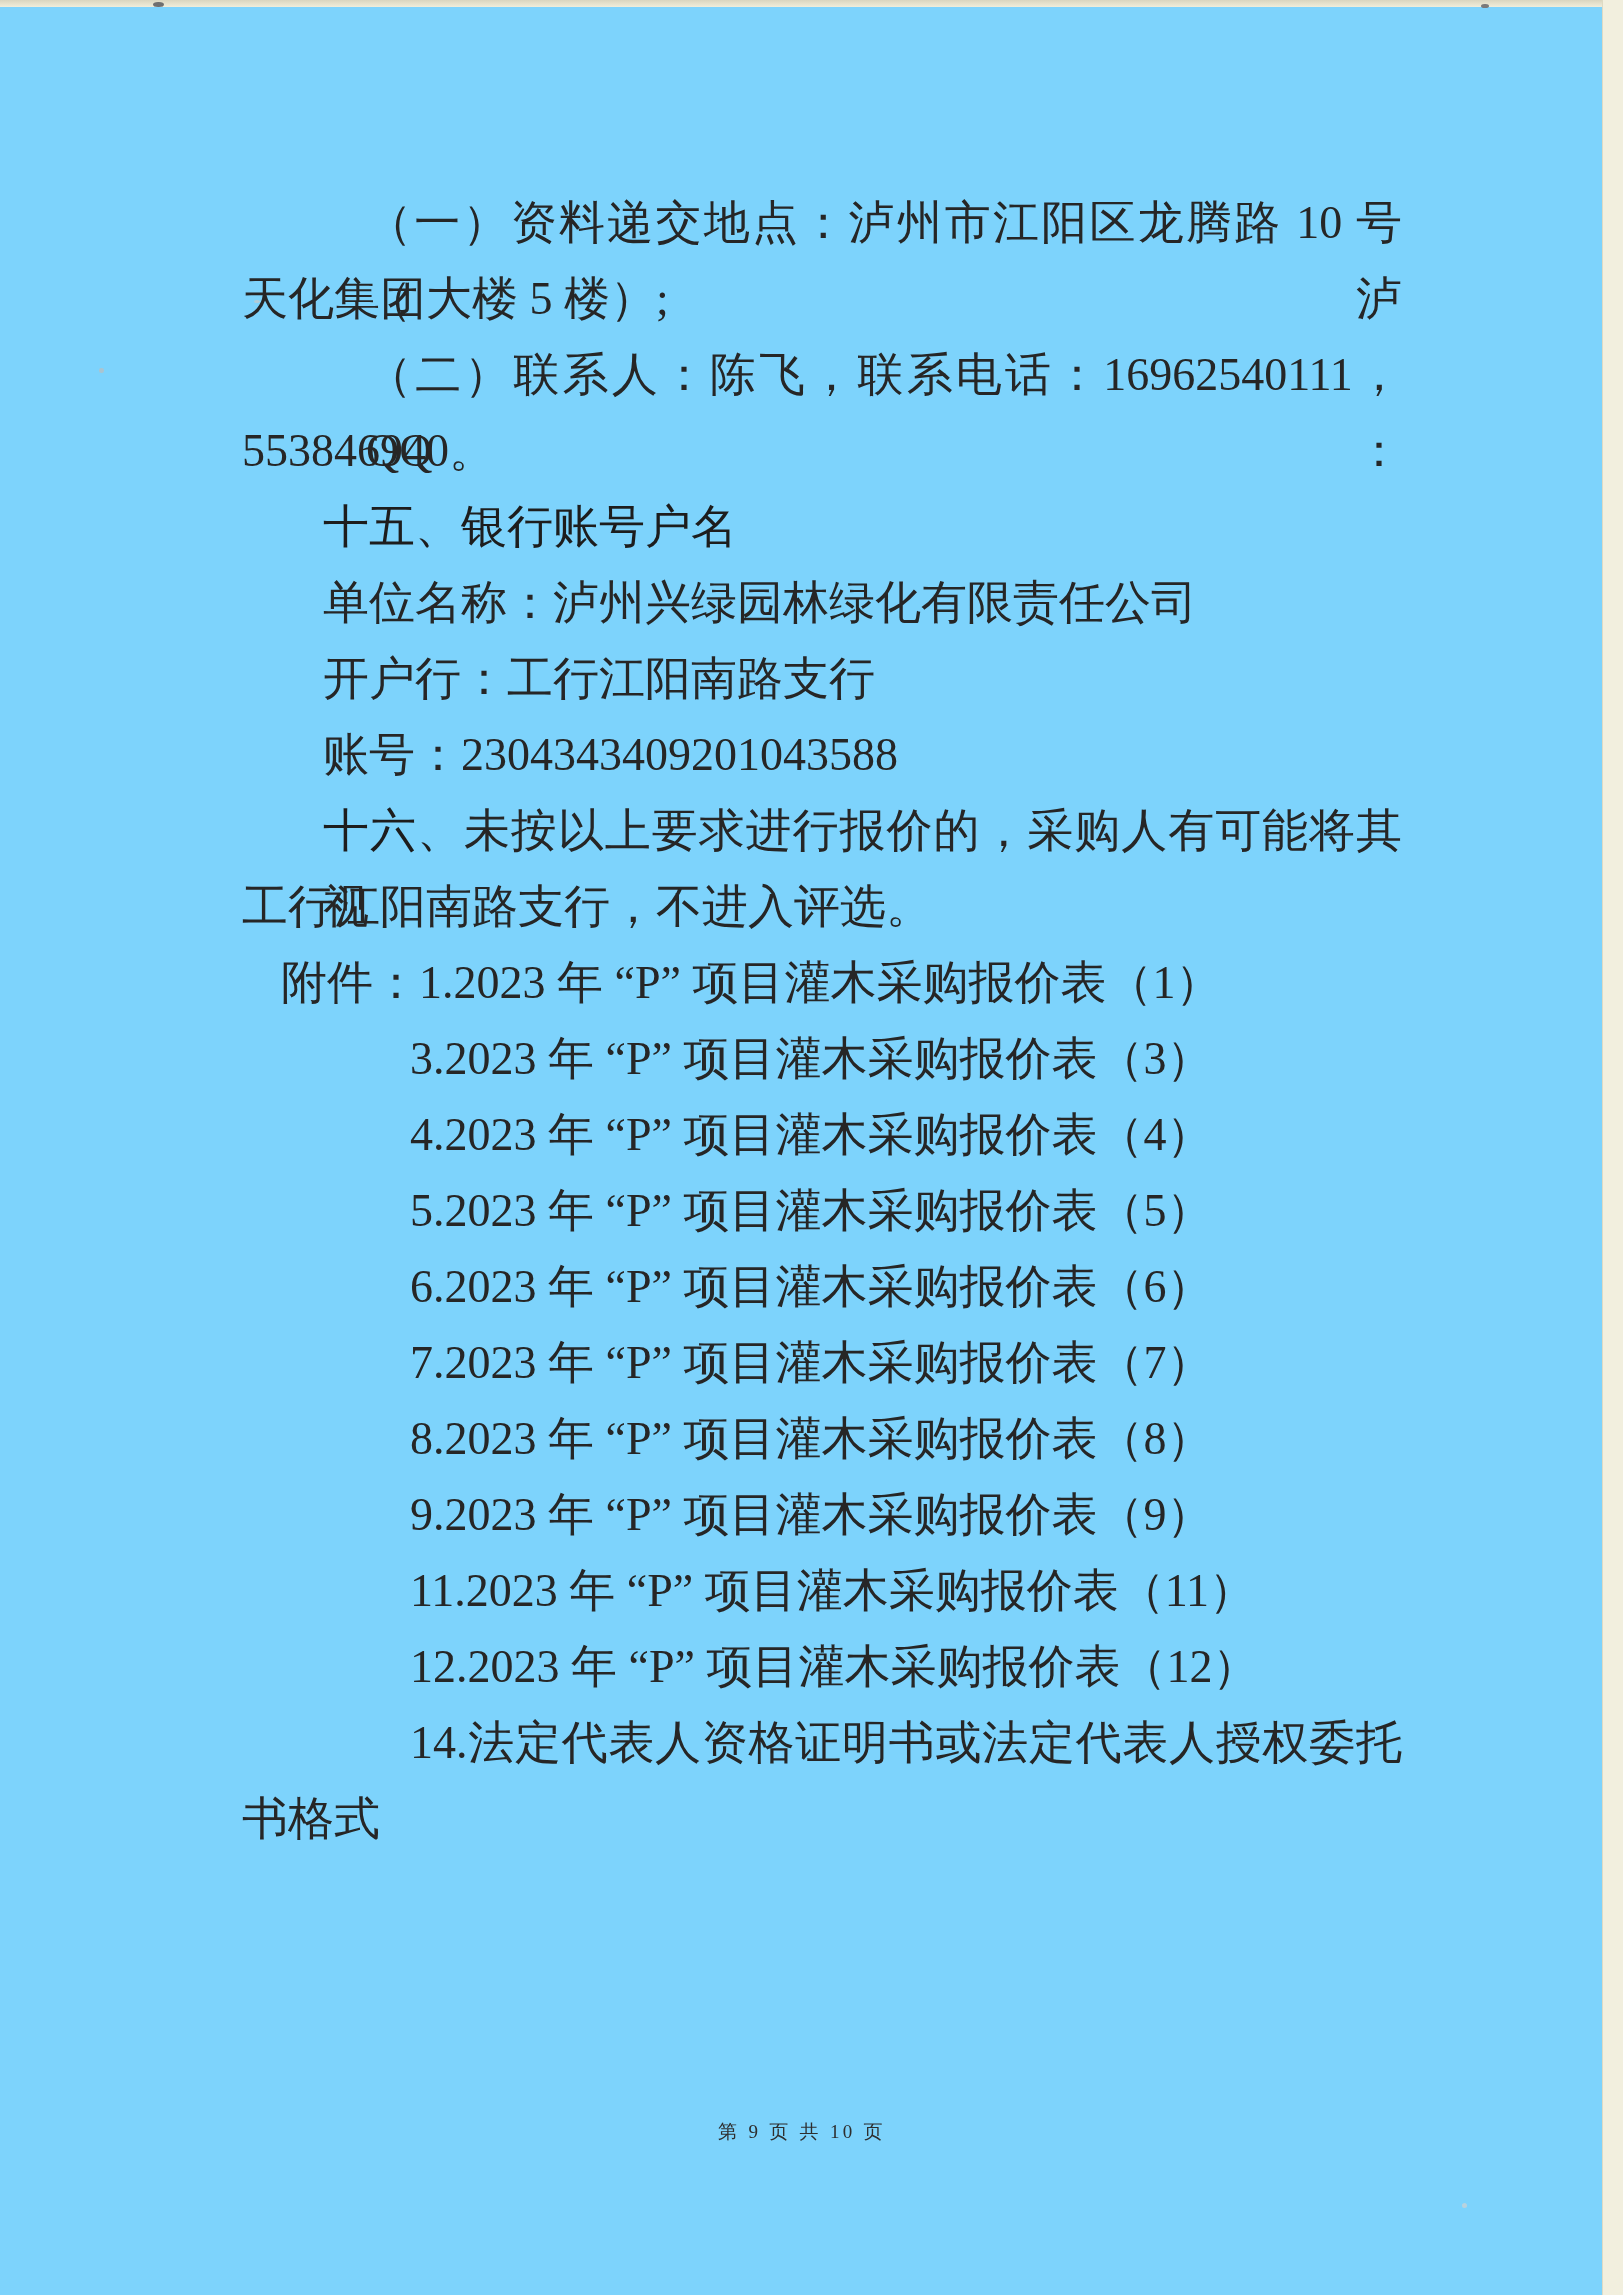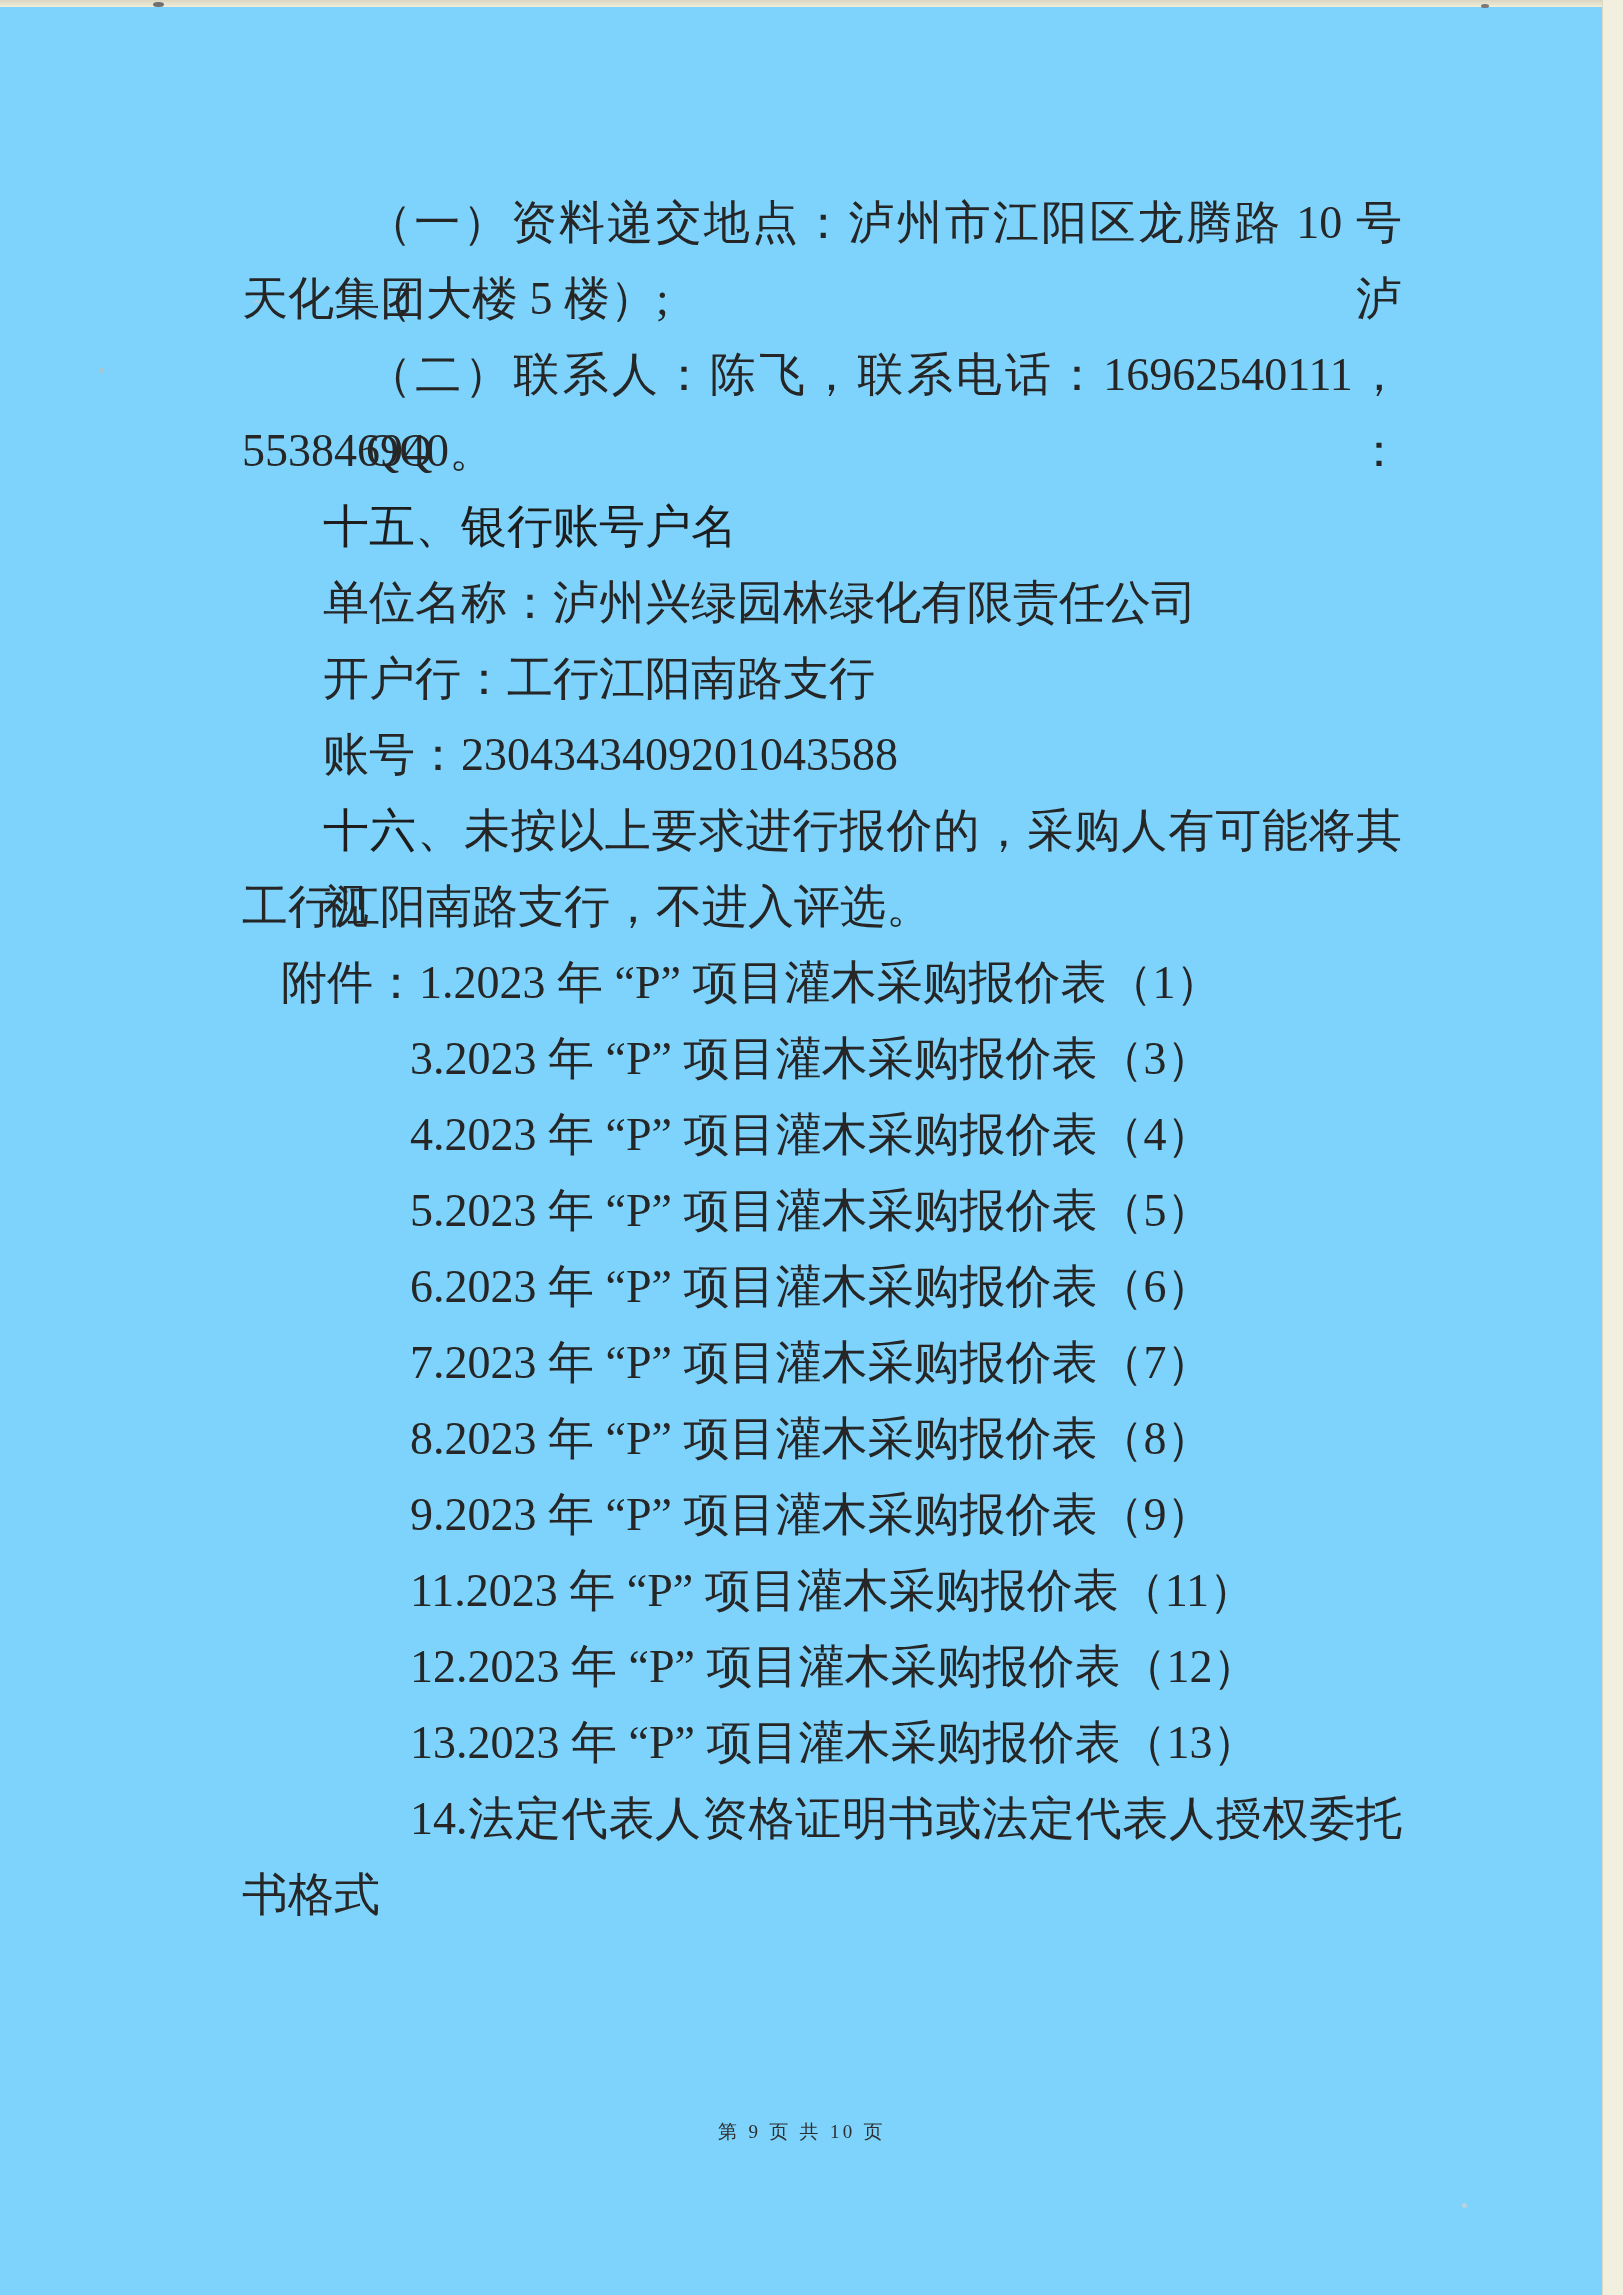--- a/index.html
+++ b/index.html
@@ -119,7 +119,6 @@
     <p class="ln indent-item">9.2023 年 “P” 项目灌木采购报价表（9）</p>
     <p class="ln indent-item">11.2023 年 “P” 项目灌木采购报价表（11）</p>
     <p class="ln indent-item">12.2023 年 “P” 项目灌木采购报价表（12）</p>
-    <p class="ln indent-item">13.2023 年 “P” 项目灌木采购报价表（13）</p>
 
     <p class="ln indent-item just">14.法定代表人资格证明书或法定代表人授权委托</p>
     <p class="ln">书格式</p>

